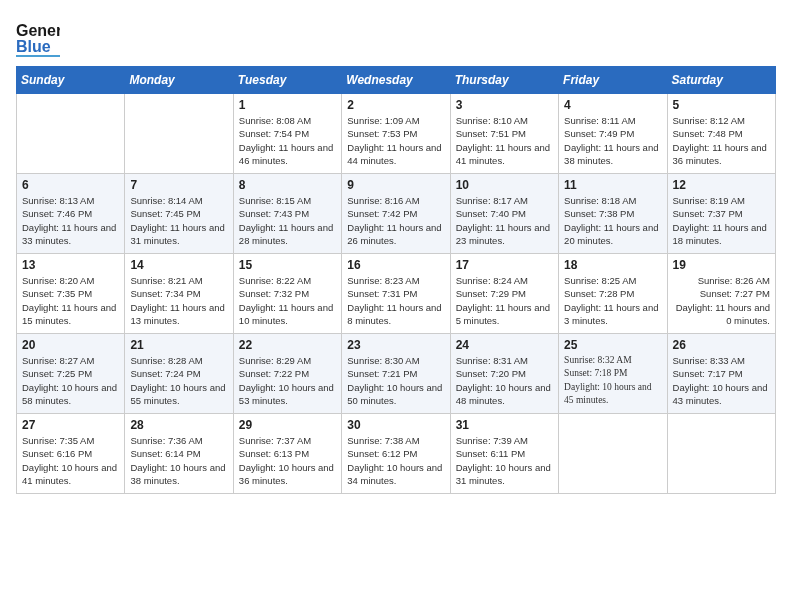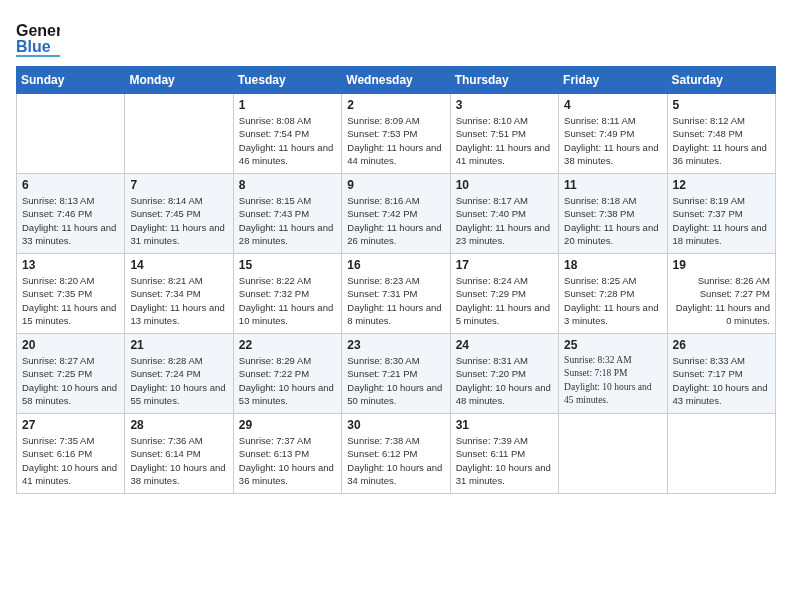--- a/index.html
+++ b/index.html
@@ -41,6 +41,7 @@
       padding: 6px 4px;
       text-align: left;
       border: 1px solid #2a6bbf;
+      font-style: italic;
     }
     tbody tr td {
       vertical-align: top;

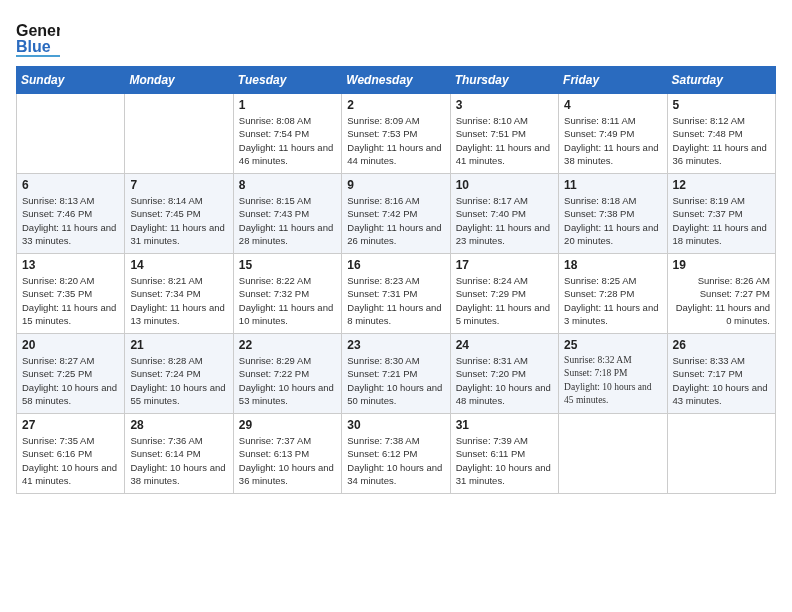--- a/index.html
+++ b/index.html
@@ -122,7 +122,7 @@
         </td>
         <td>
           <span class="day-num">2</span>
-          <div class="cell-content" style="white-space: pre-line;">Sunrise: 8:09 AM
+          <div class="cell-content" style="white-space: pre-line;">Sunrise: 1:09 AM
 Sunset: 7:53 PM
 Daylight: 11 hours and 44 minutes.</div>
         </td>

